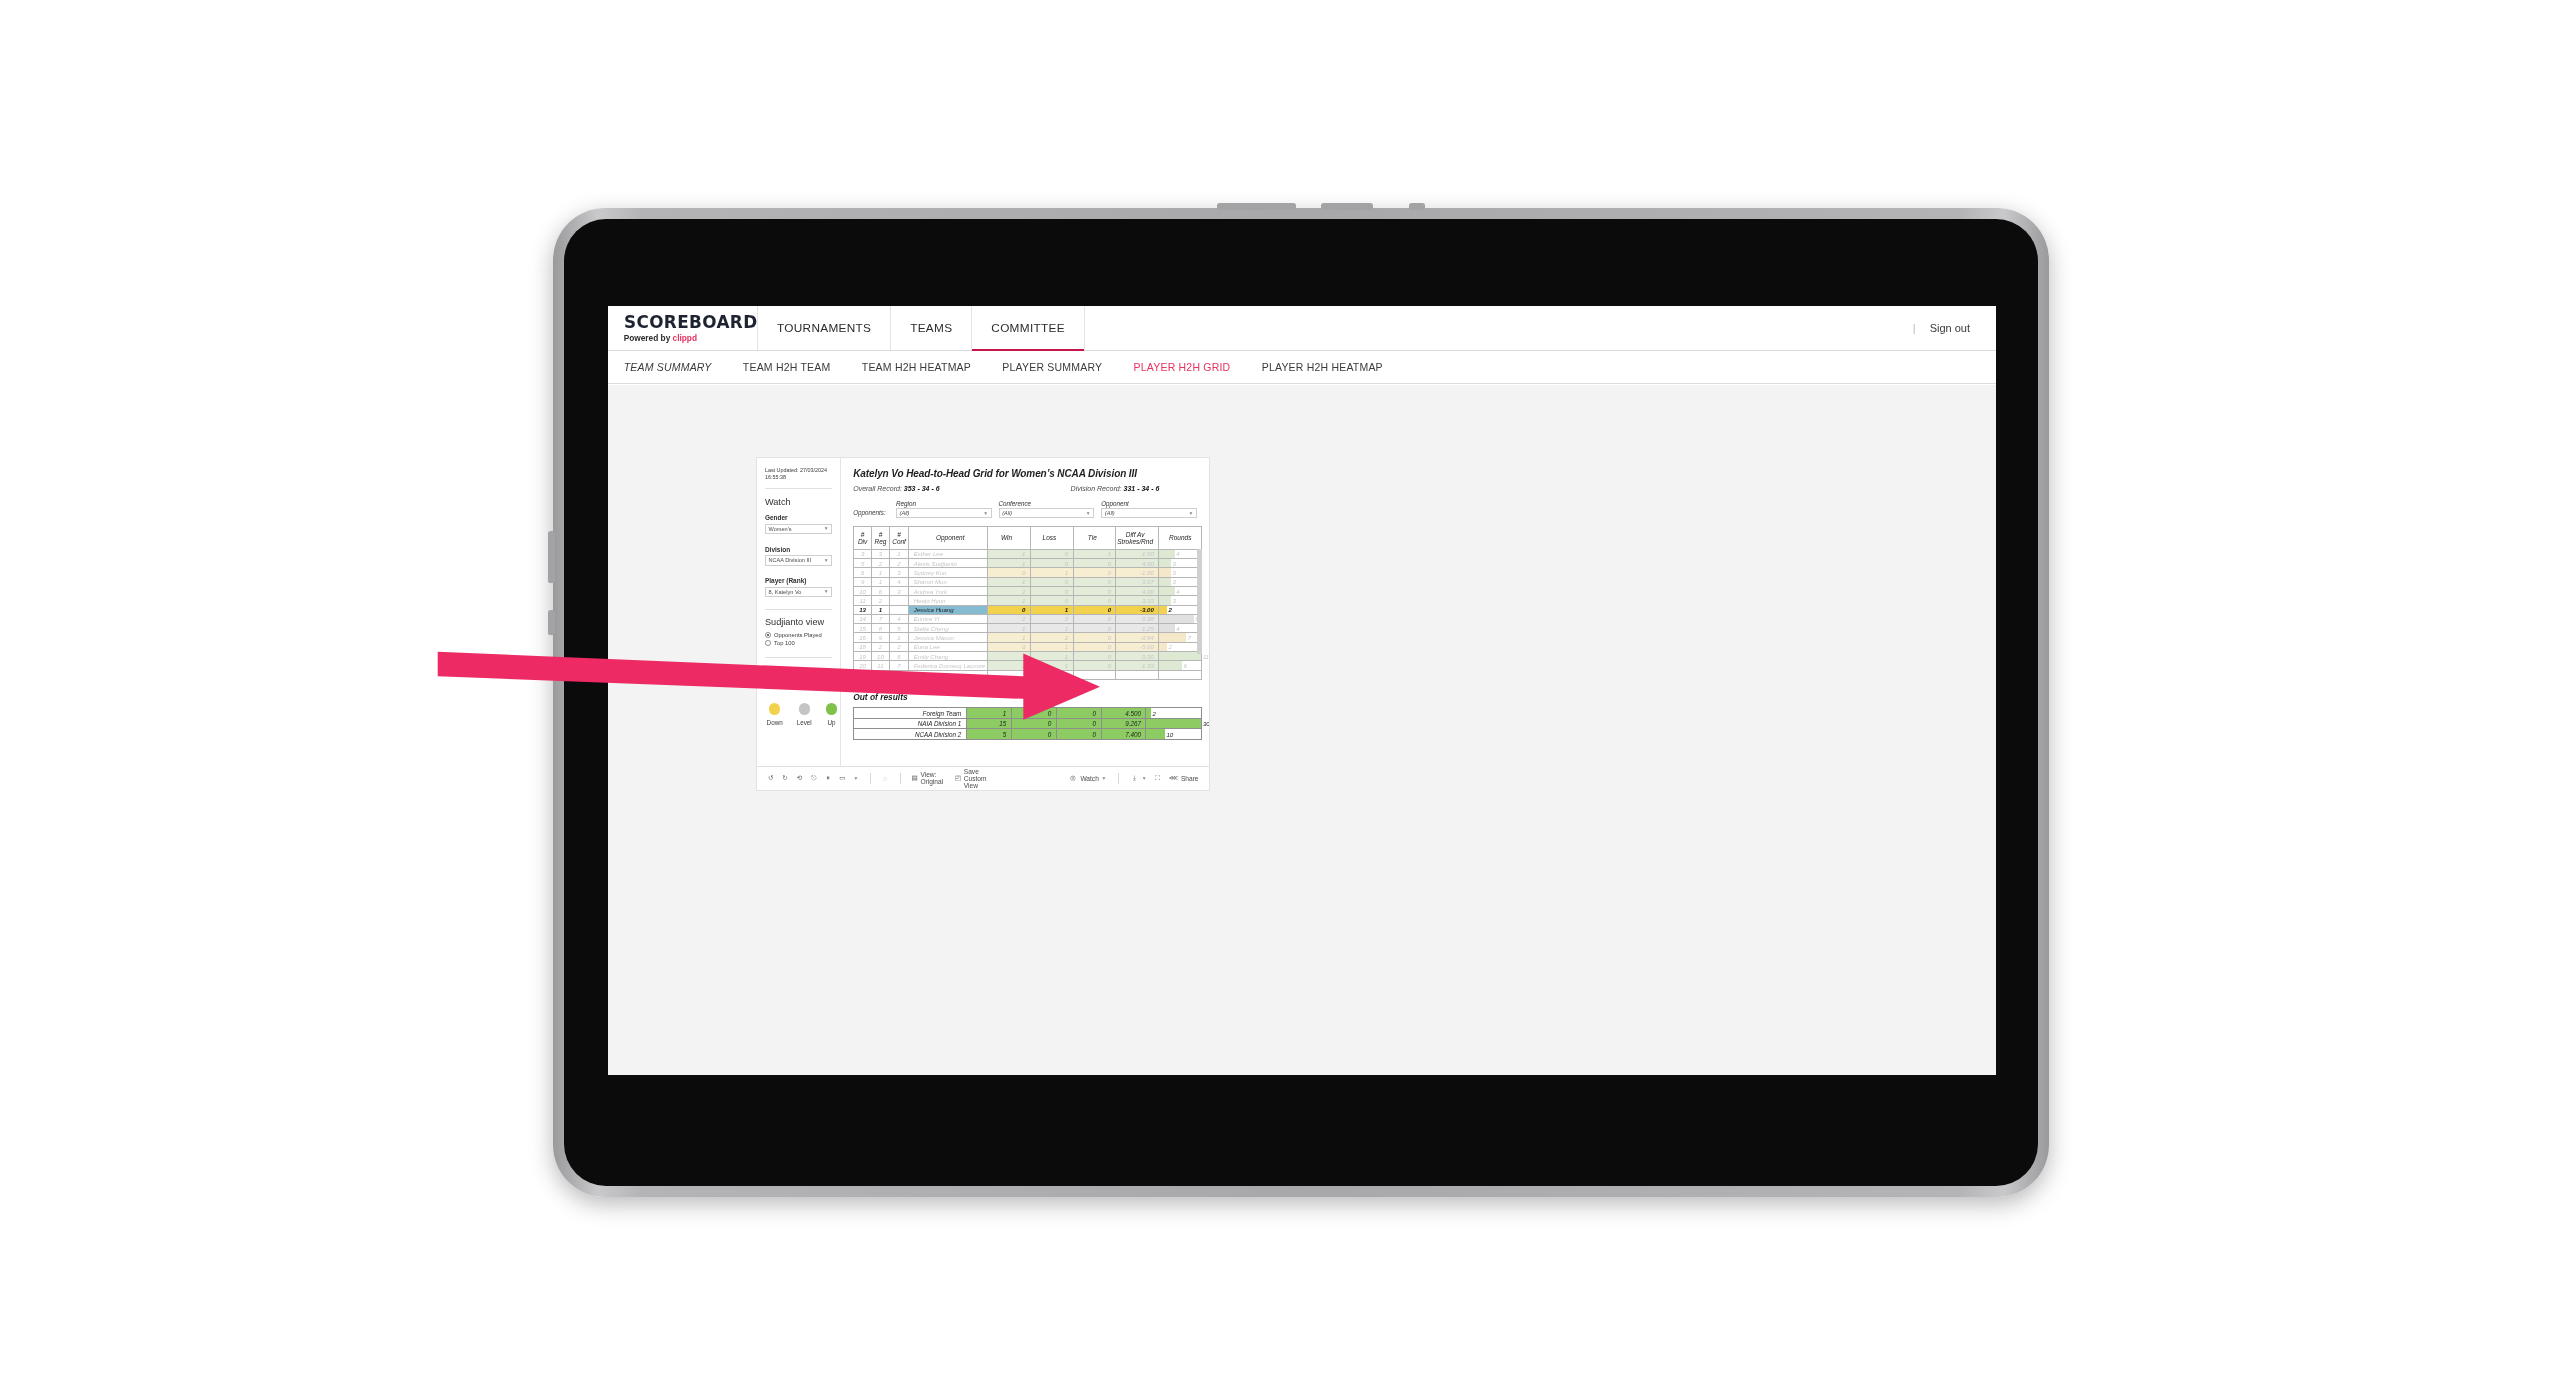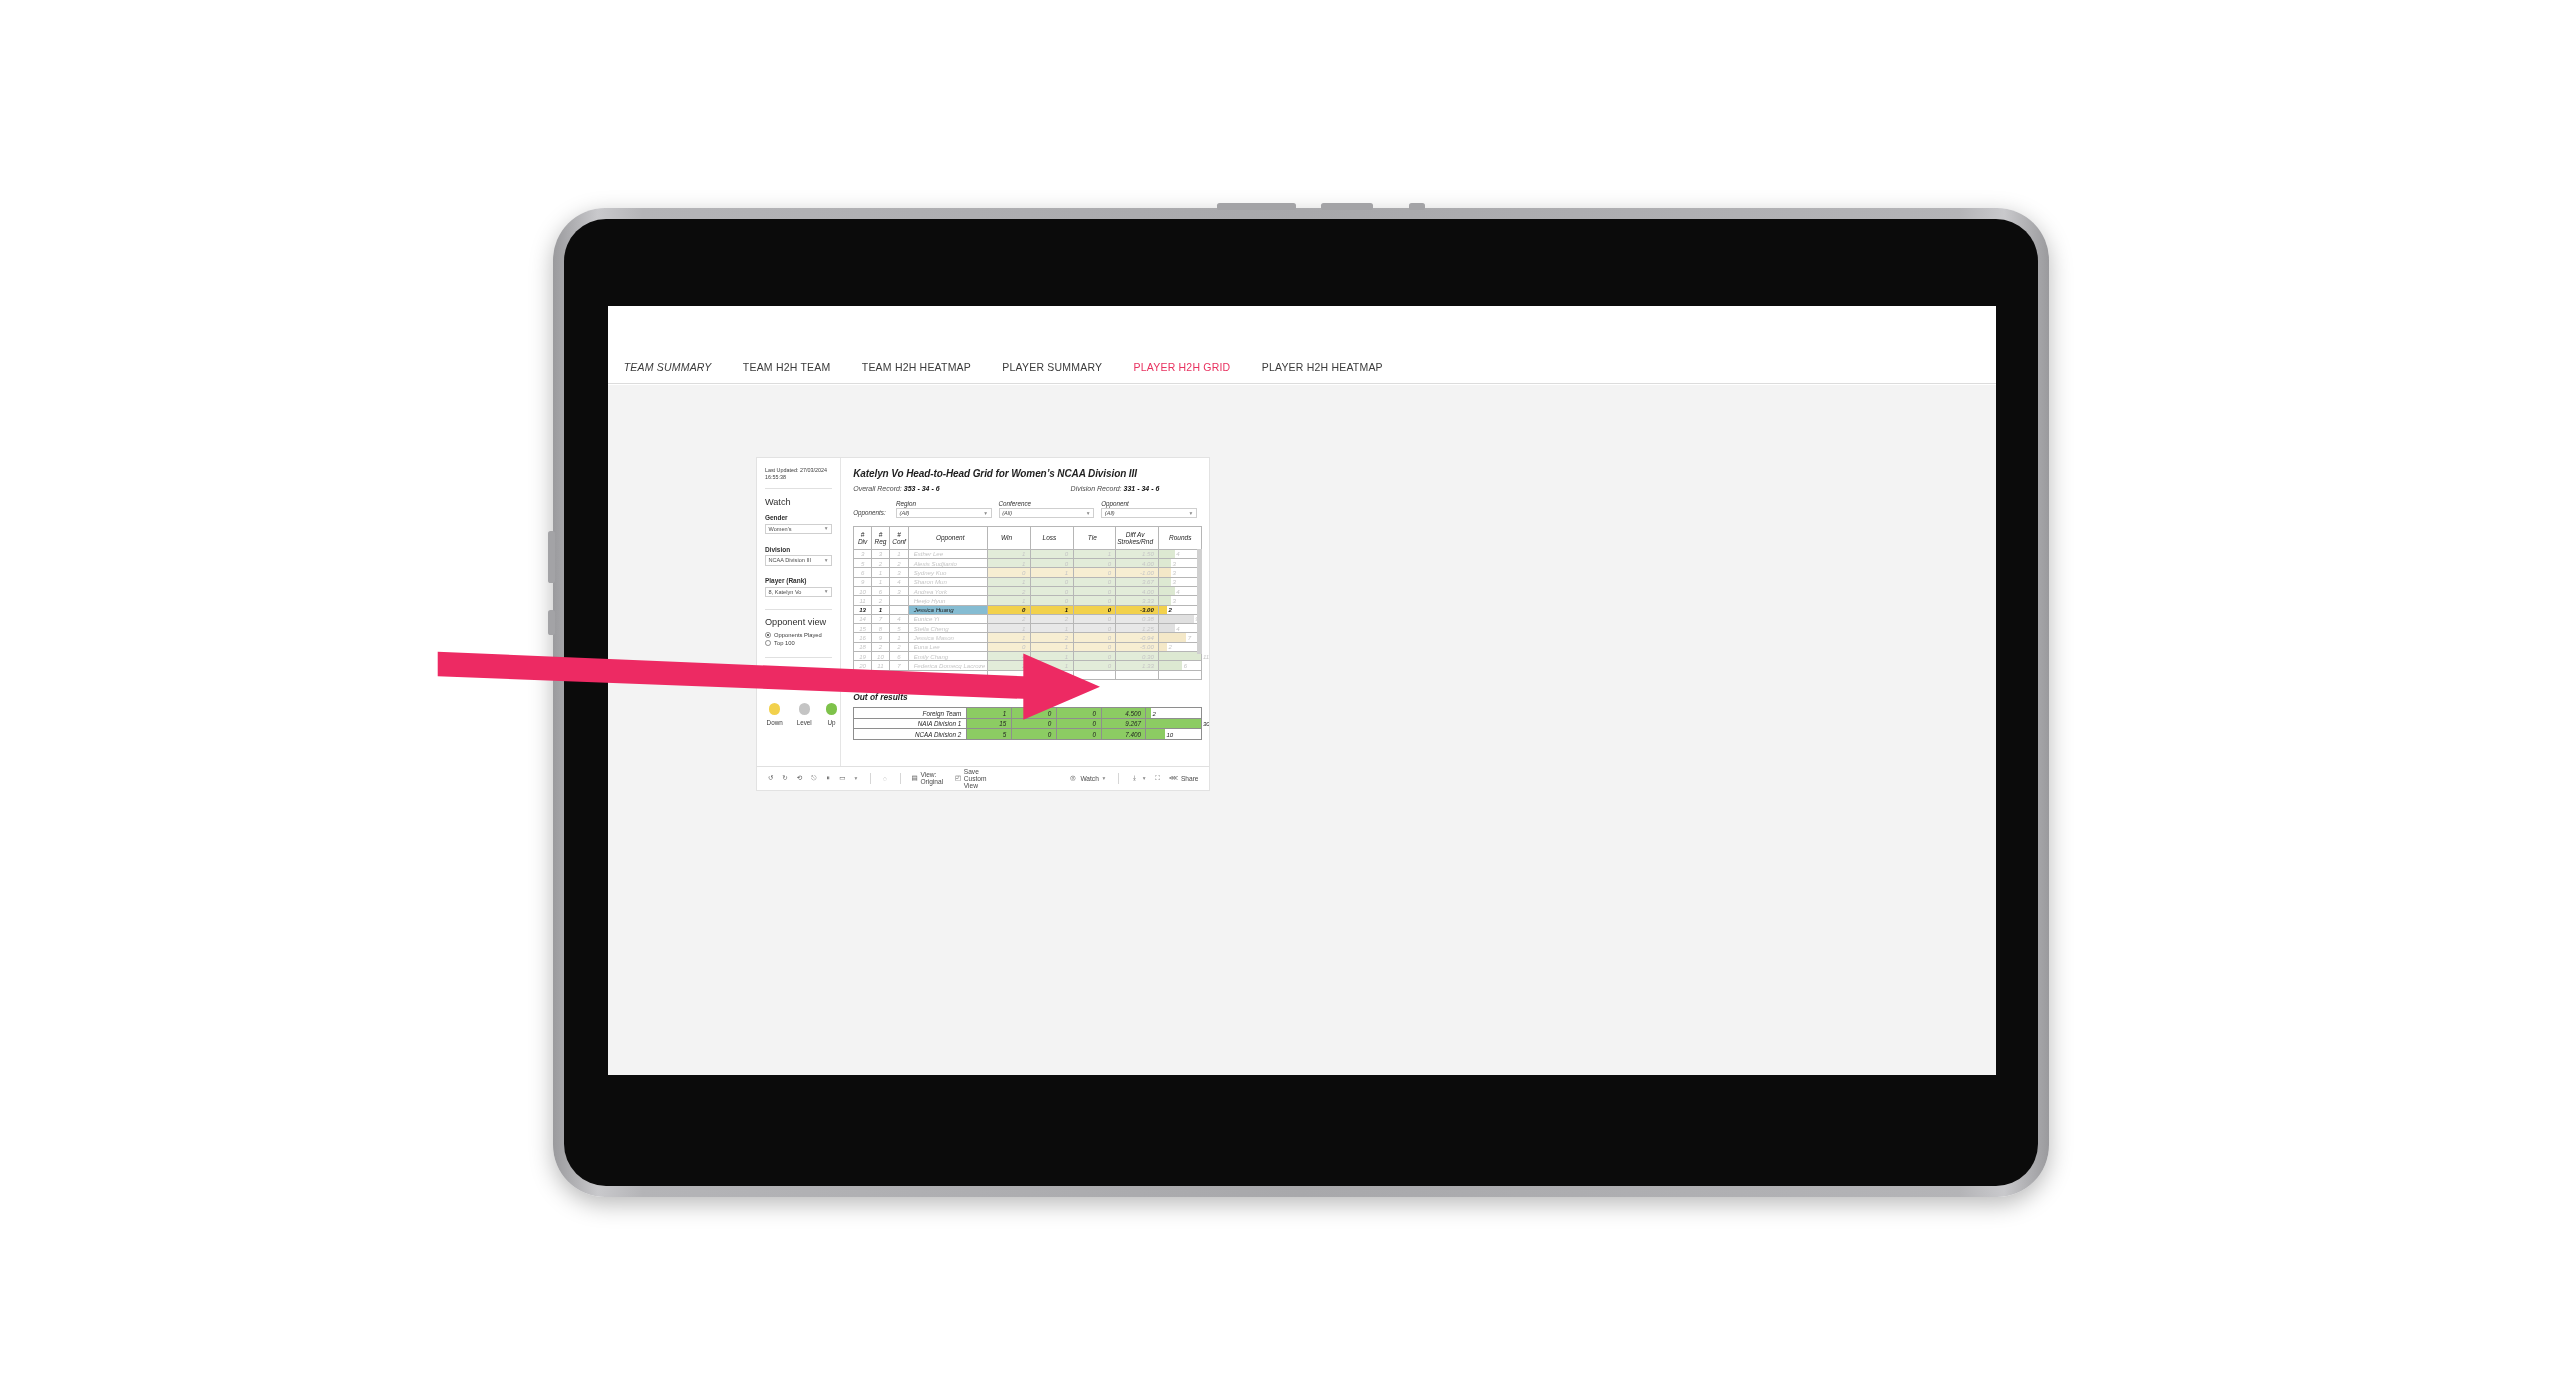--- a/index.html
+++ b/index.html
@@ -197,6 +197,19 @@
 
     <div class="tablet-screen">
 
+      <div class="topbar">
+        <div class="brand">
+          <div class="brand-title">SCOREBOARD</div>
+          <div class="brand-sub"><span>Powered by </span><span class="clippd">clippd</span></div>
+        </div>
+        <div class="navitem">TOURNAMENTS</div>
+        <div class="navitem">TEAMS</div>
+        <div class="navitem active">COMMITTEE</div>
+        <div class="topbar-right">
+          <span class="divider-v">|</span>
+          <span>Sign out</span>
+        </div>
+      </div>
 
       <div class="subtabs">
         <div class="subtab">TEAM SUMMARY</div>

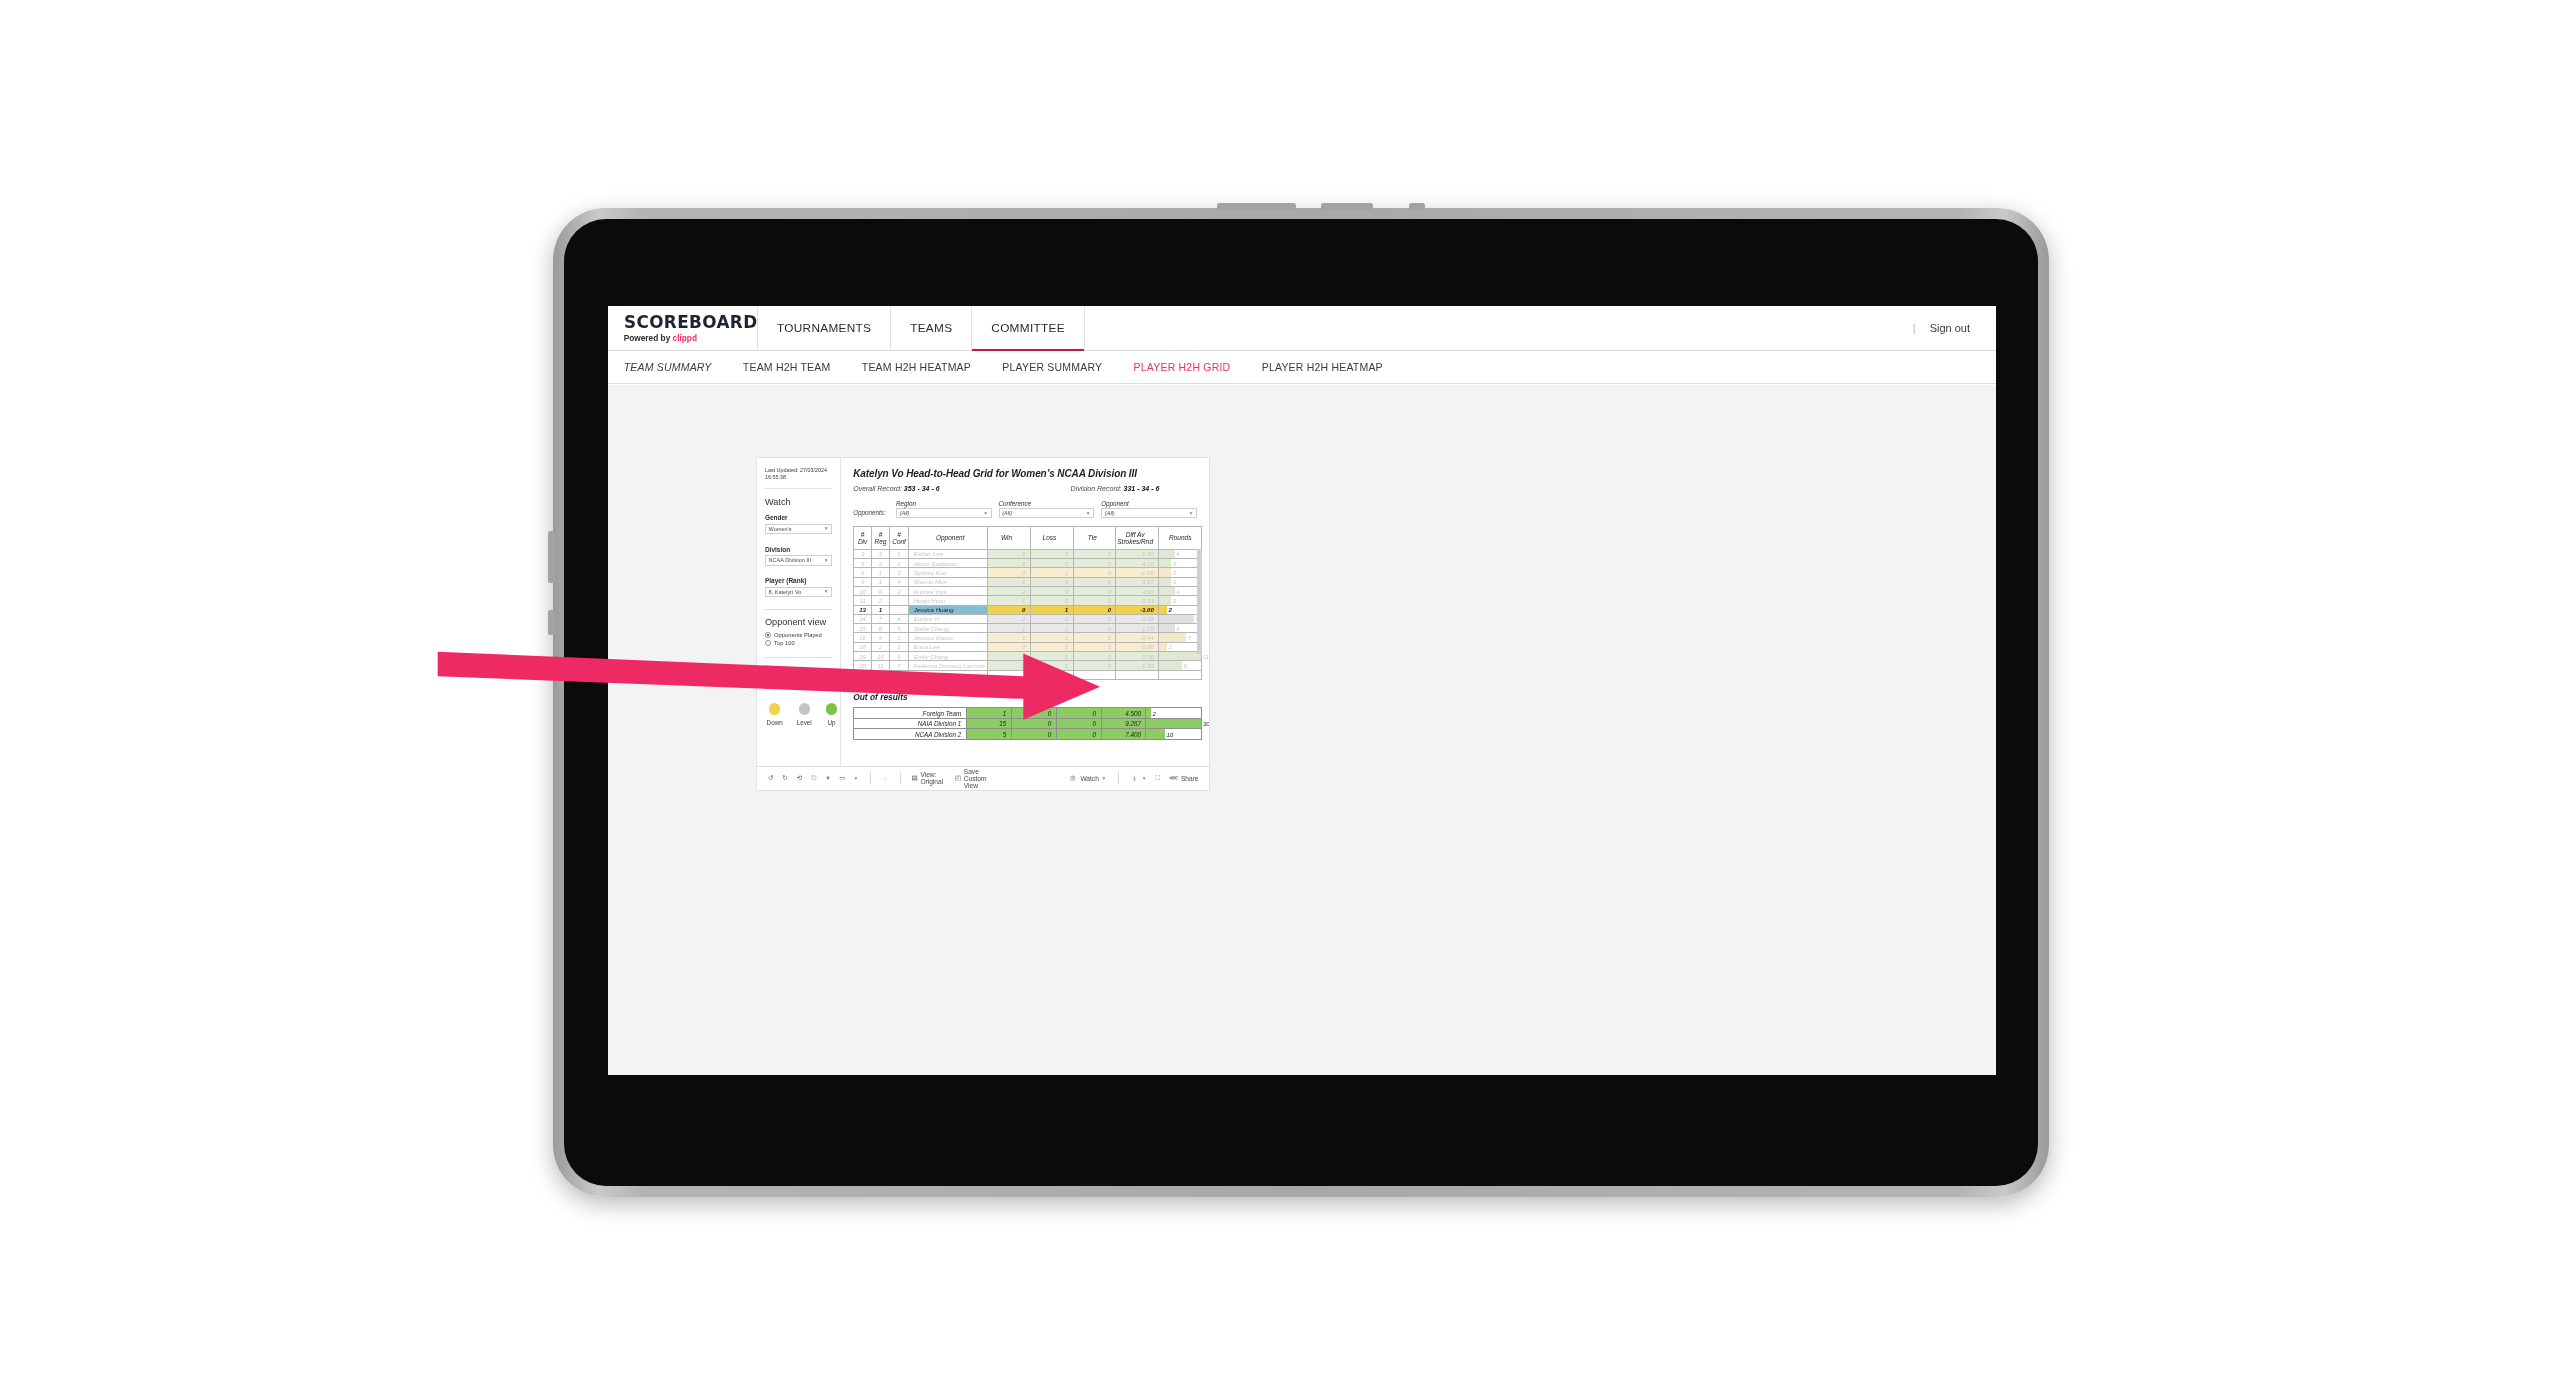--- a/index.html
+++ b/index.html
@@ -248,7 +248,7 @@
               </div>
 
               <div class="hr"></div>
-              <div class="panel-h" style="margin-bottom:4.4px">Opponent view</div>
+              <div class="panel-h" style="margin-bottom:4.4px">Sudjianto view</div>
               <div class="radio-row">
                 <span class="radio sel"></span>
                 <span class="radio-lbl">Opponents Played</span>

